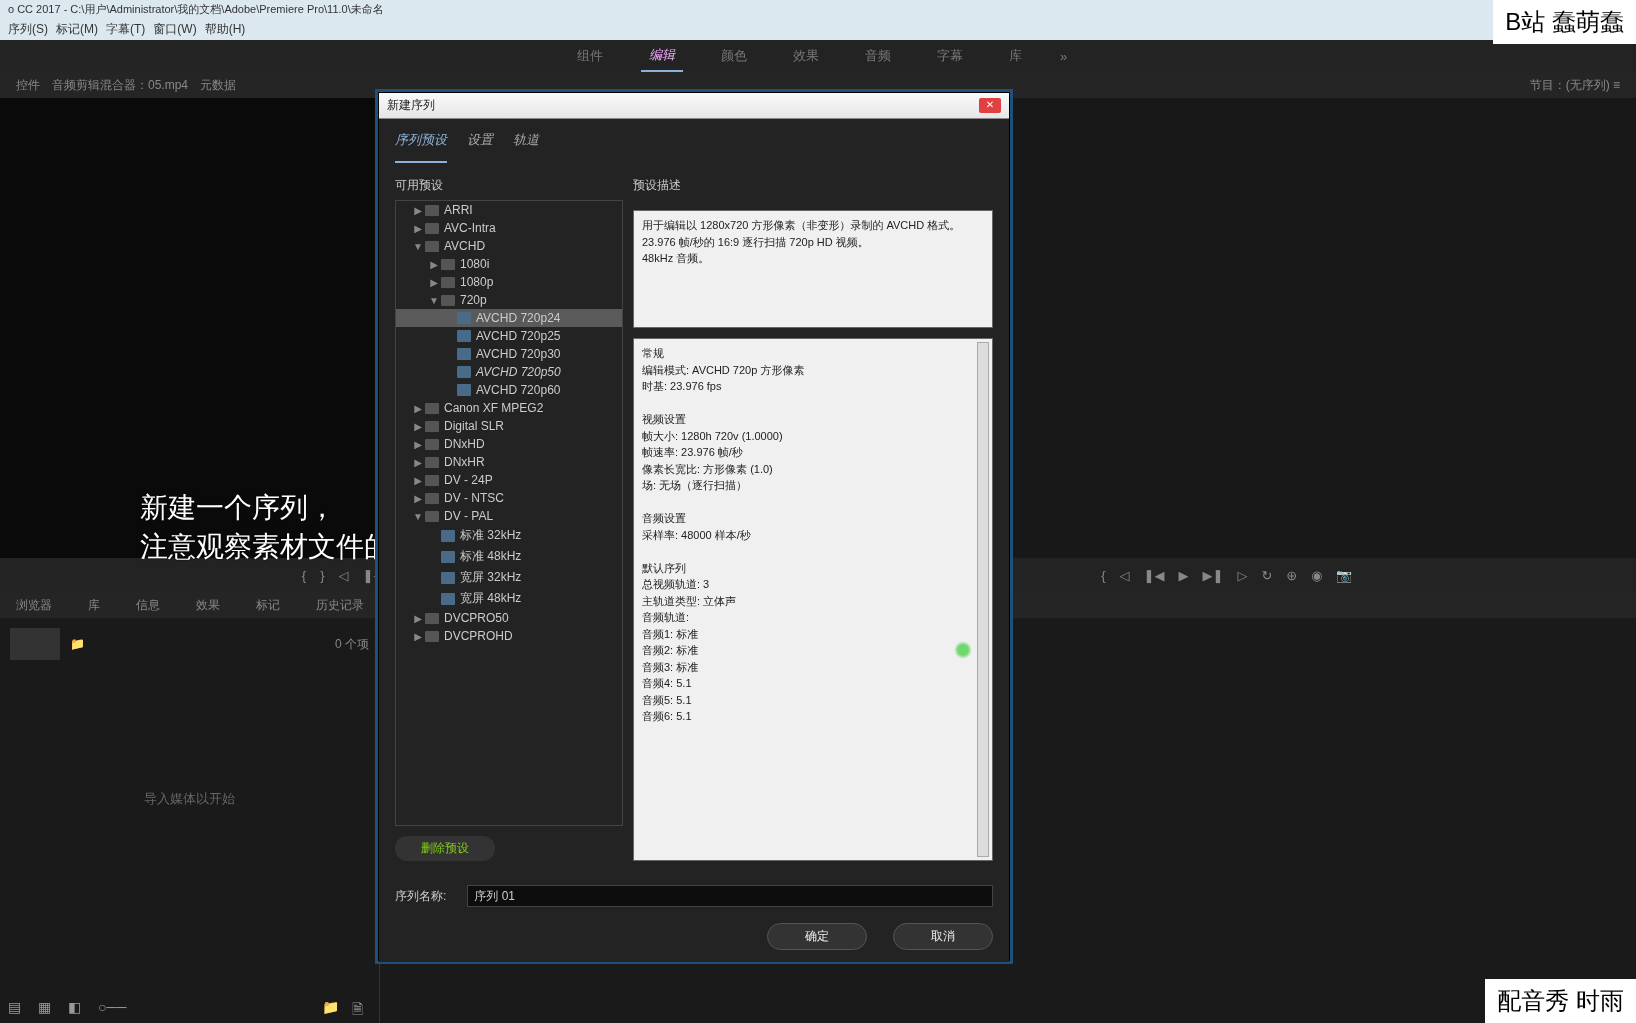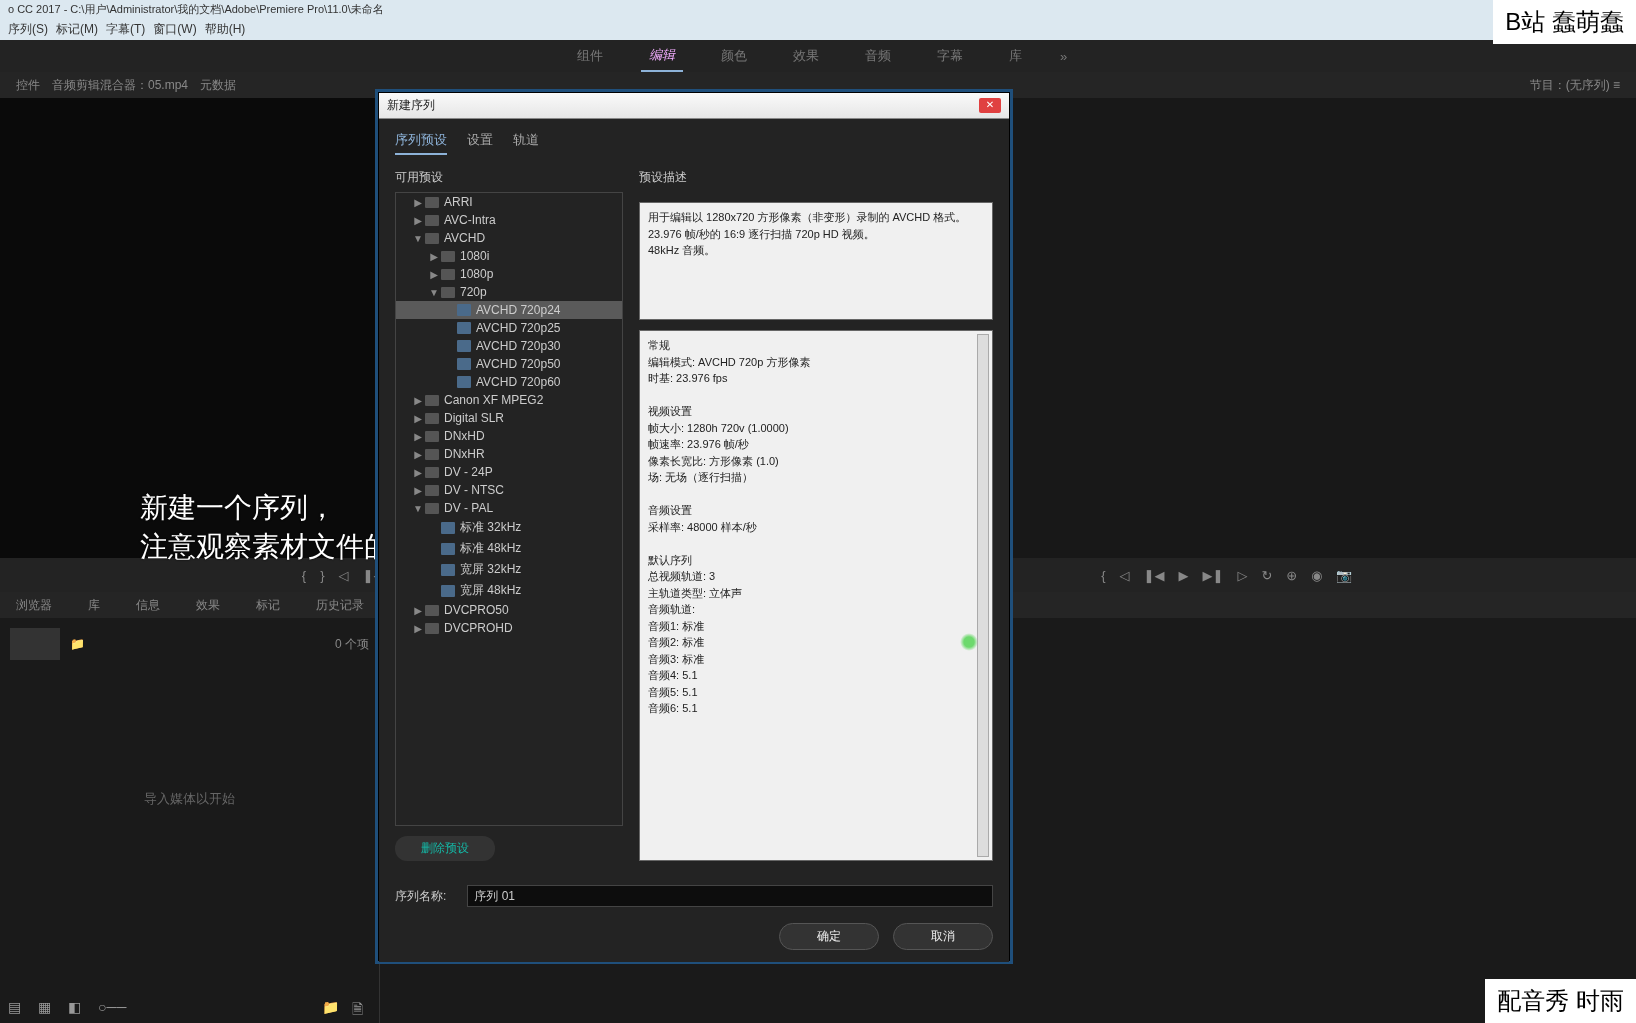--- a/index.html
+++ b/index.html
@@ -36,7 +36,7 @@
 .close-btn { background: #e04040; color: #fff; width: 22px; height: 15px; text-align: center; line-height: 13px; font-size: 10px; border-radius: 2px; cursor: pointer; }
 .dialog-body { background: #232323; padding: 12px 16px; height: calc(100% - 24px); display: flex; flex-direction: column; }
 .dialog-tabs { display: flex; gap: 20px; font-size: 13px; color: #aaa; margin-bottom: 14px; }
-.dtab { cursor: pointer; padding-bottom: 4px; }
+.dtab { cursor: pointer; padding-bottom: 12px; font-style: italic; }
 .dtab.active { color: #8db2d8; border-bottom: 2px solid #8db2d8; }
 .dialog-main { display: flex; gap: 16px; flex: 1; min-height: 0; }
 .preset-col { width: 228px; display: flex; flex-direction: column; }

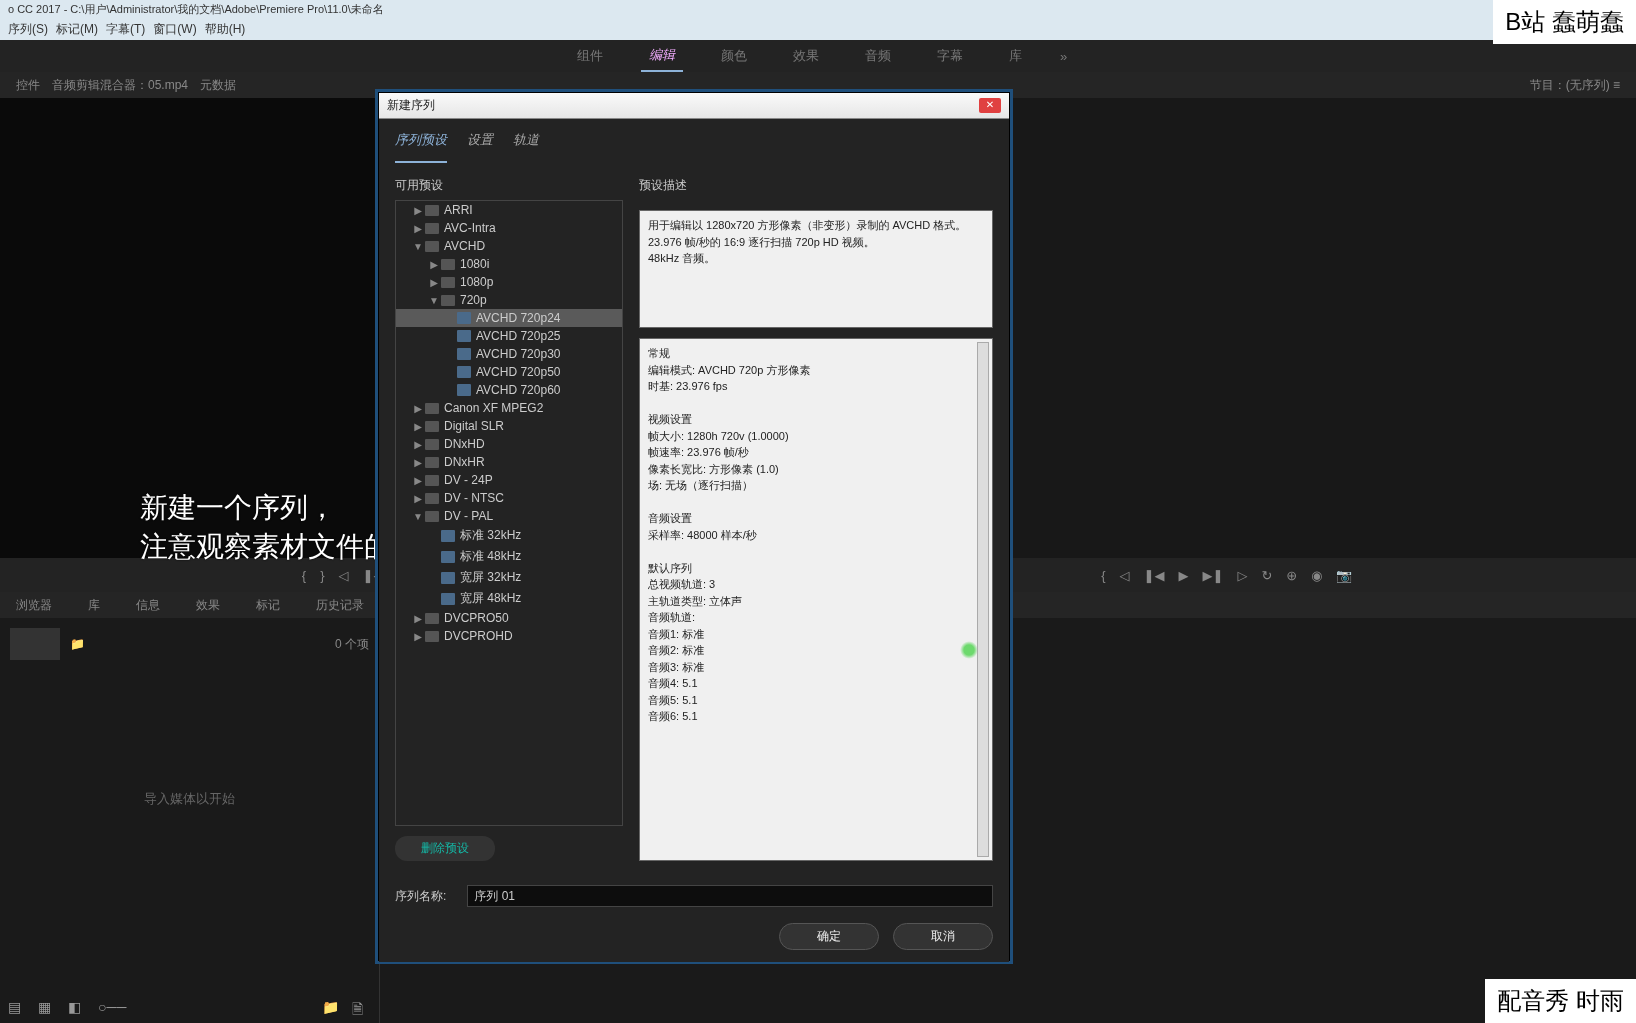--- a/index.html
+++ b/index.html
@@ -38,7 +38,7 @@
 .dialog-tabs { display: flex; gap: 20px; font-size: 13px; color: #aaa; margin-bottom: 14px; }
 .dtab { cursor: pointer; padding-bottom: 12px; font-style: italic; }
 .dtab.active { color: #8db2d8; border-bottom: 2px solid #8db2d8; }
-.dialog-main { display: flex; gap: 16px; flex: 1; min-height: 0; }
+.dialog-main { display: flex; gap: 10px; flex: 1; min-height: 0; }
 .preset-col { width: 228px; display: flex; flex-direction: column; }
 .col-label { font-size: 12px; color: #ccc; margin-bottom: 6px; }
 .preset-tree { flex: 1; background: #232323; border: 1px solid #444; overflow-y: auto; font-size: 12px; }

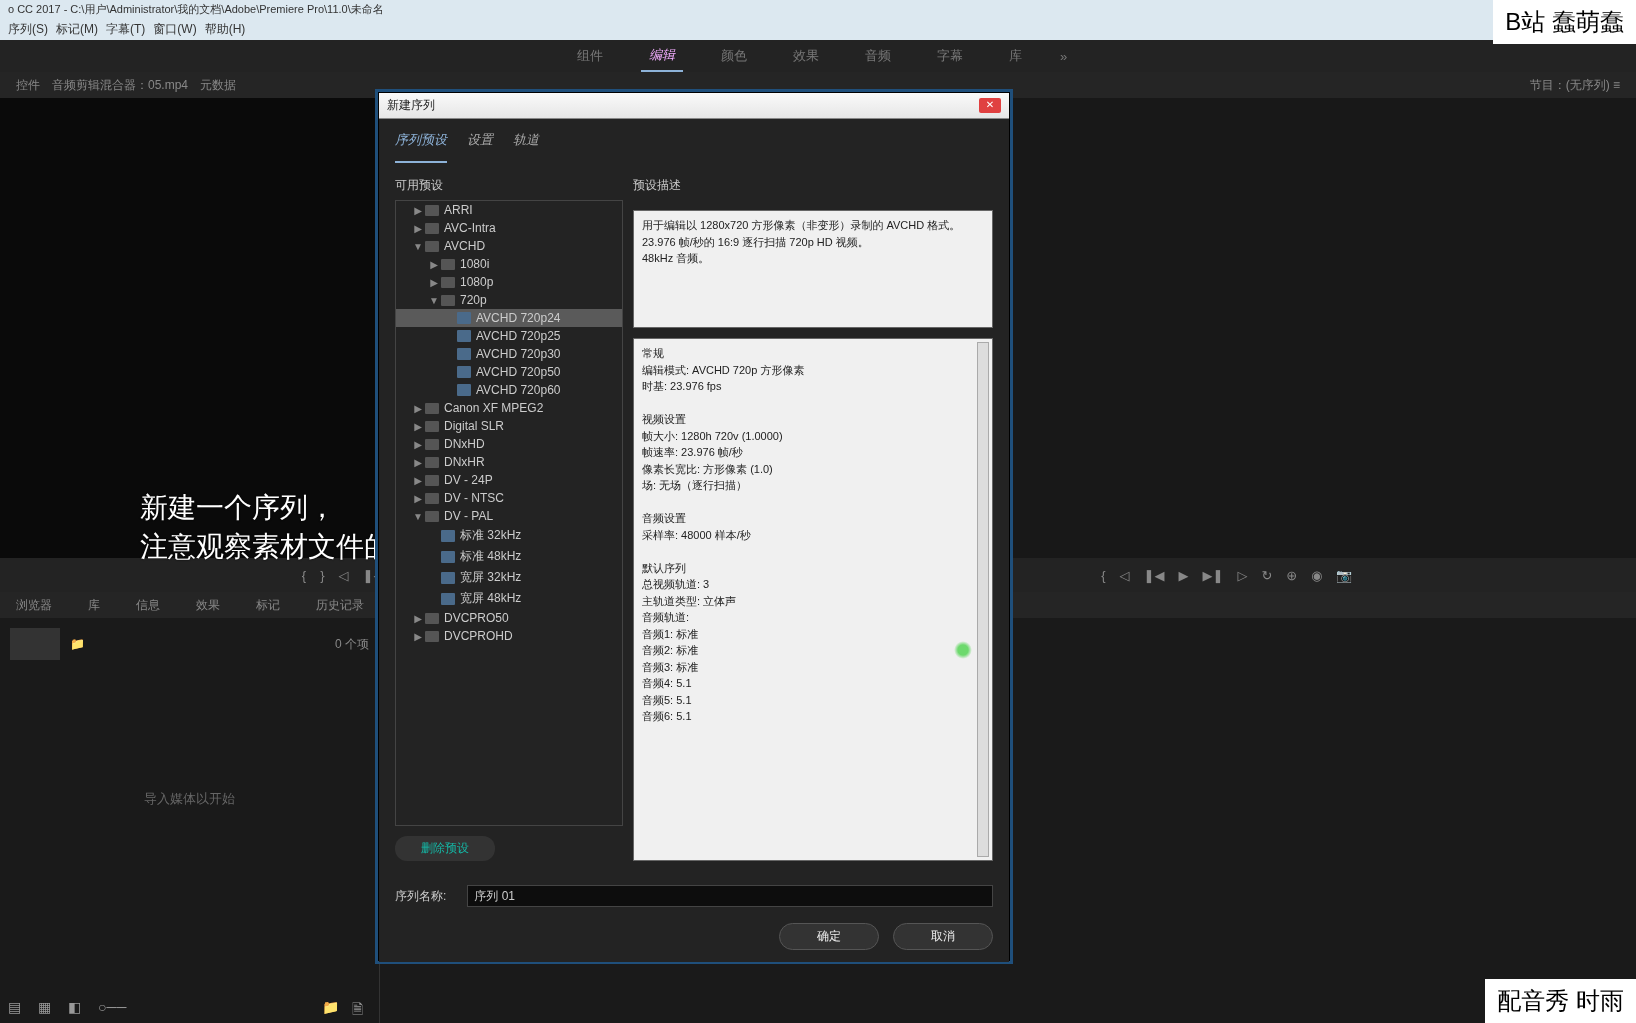--- a/index.html
+++ b/index.html
@@ -245,7 +245,7 @@
               </span>
               <span>AVCHD 720p30</span>
             </div>
-            <div class="tree-item" style="padding-left: 48px;">
+            <div class="tree-item" style="padding-left: 48px; font-style: italic;">
               <span class="tree-arr"></span>
               <span class="tree-ic">
                 <span class="preset-ic"></span>

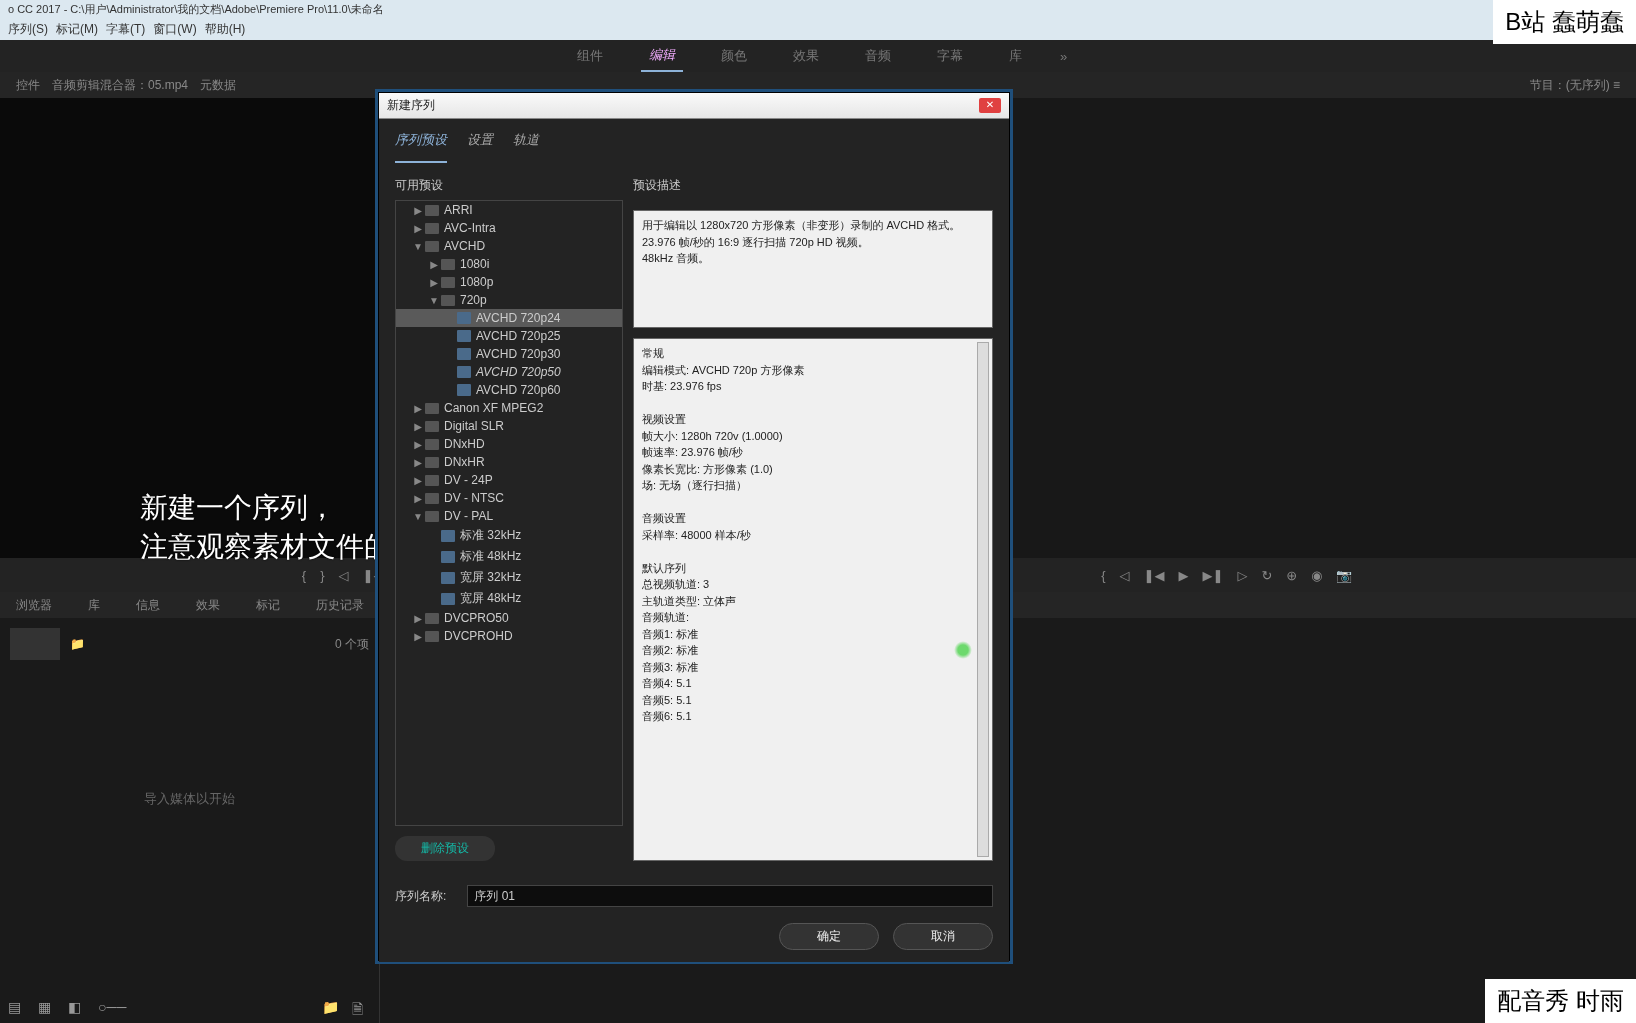--- a/index.html
+++ b/index.html
@@ -54,7 +54,7 @@
 .desc-box.bottom { flex: 1; position: relative; }
 .desc-box.bottom::after { content: ""; position: absolute; right: 3px; top: 3px; bottom: 3px; width: 10px; background: #ddd; border: 1px solid #aaa; }
 .green-cursor { position: absolute; left: 320px; top: 302px; width: 18px; height: 18px; background: radial-gradient(circle, #6dd96d 40%, rgba(109,217,109,0) 70%); border-radius: 50%; z-index: 200; pointer-events: none; }
-.delete-preset { background: #333; border-radius: 12px; text-align: center; color: #14b8a6; font-size: 12px; padding: 4px 20px; margin-top: 10px; width: 100px; }
+.delete-preset { background: #333; border-radius: 12px; text-align: center; color: #84cc16; font-size: 12px; padding: 4px 20px; margin-top: 10px; width: 100px; }
 .seq-name-row { display: flex; align-items: center; gap: 21px; margin-top: 24px; font-size: 12px; }
 .seq-name-input { flex: 1; background: #0d0d0d; border: 1px solid #444; color: #ccc; padding: 3px 6px; font-size: 12px; }
 .dialog-buttons { display: flex; justify-content: flex-end; gap: 14px; margin-top: 16px; }

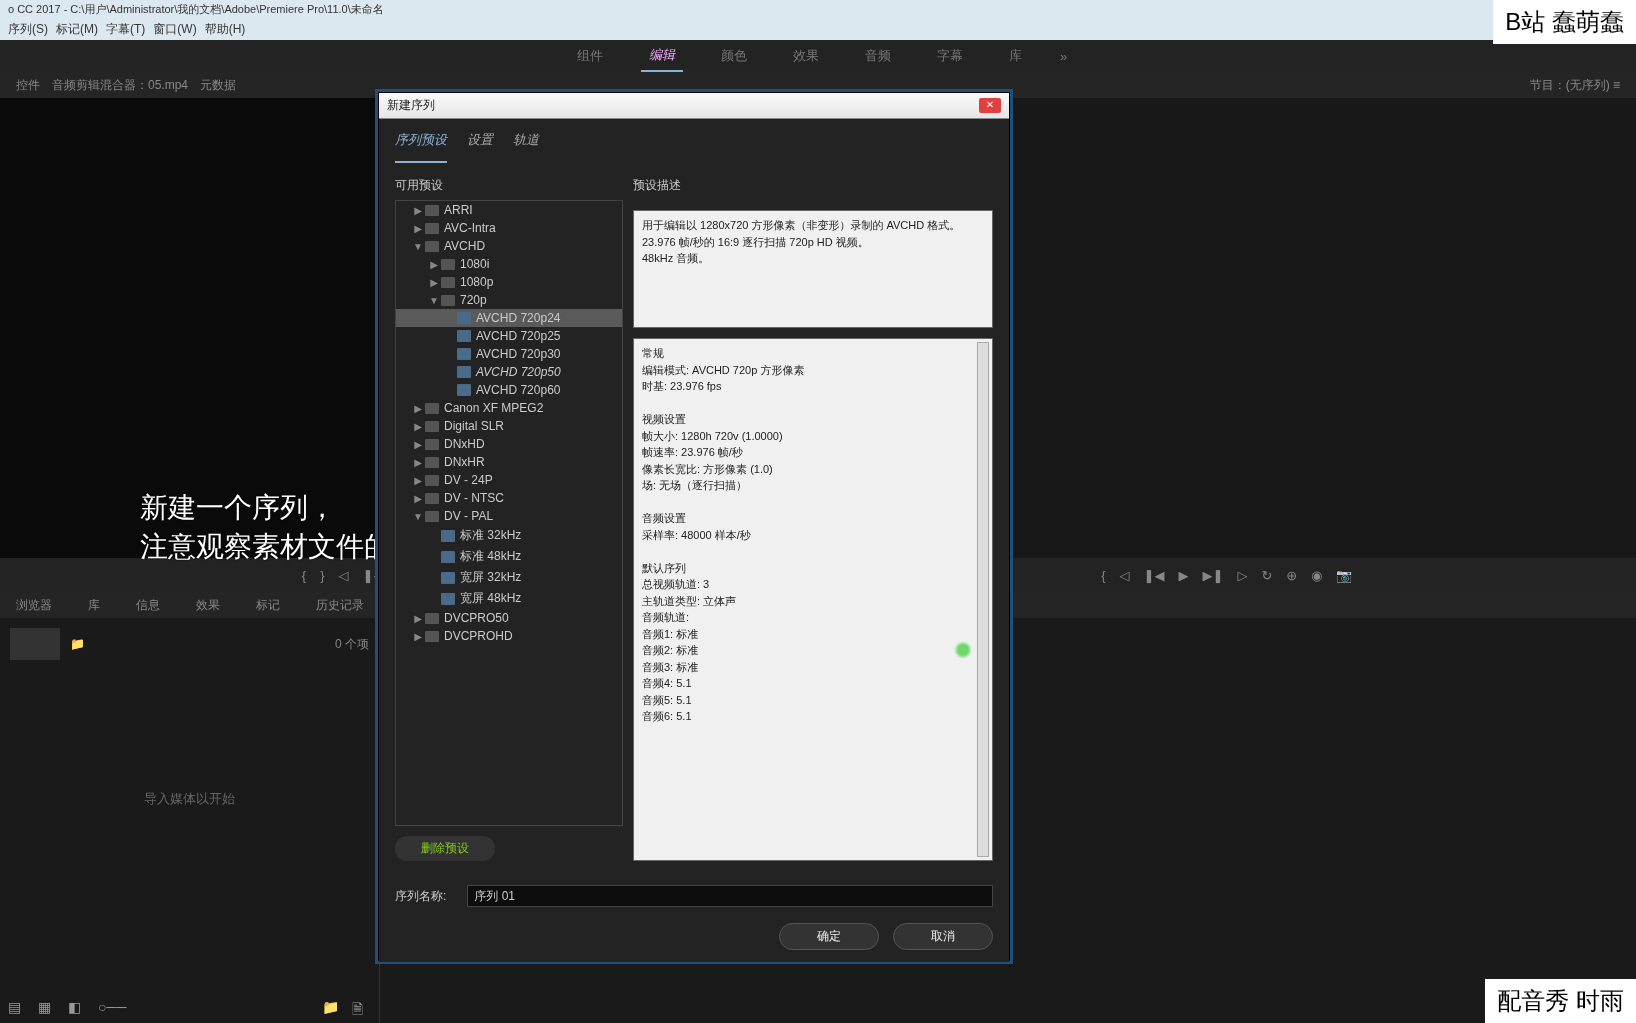--- a/index.html
+++ b/index.html
@@ -57,7 +57,7 @@
 .delete-preset { background: #333; border-radius: 12px; text-align: center; color: #84cc16; font-size: 12px; padding: 4px 20px; margin-top: 10px; width: 100px; }
 .seq-name-row { display: flex; align-items: center; gap: 21px; margin-top: 24px; font-size: 12px; }
 .seq-name-input { flex: 1; background: #0d0d0d; border: 1px solid #444; color: #ccc; padding: 3px 6px; font-size: 12px; }
-.dialog-buttons { display: flex; justify-content: flex-end; gap: 14px; margin-top: 16px; }
+.dialog-buttons { display: flex; justify-content: flex-end; gap: 26px; margin-top: 16px; }
 .dbtn { background: #333; border: 1px solid #555; border-radius: 14px; color: #eee; font-size: 12px; padding: 4px 0; width: 100px; text-align: center; cursor: pointer; }
 
 

